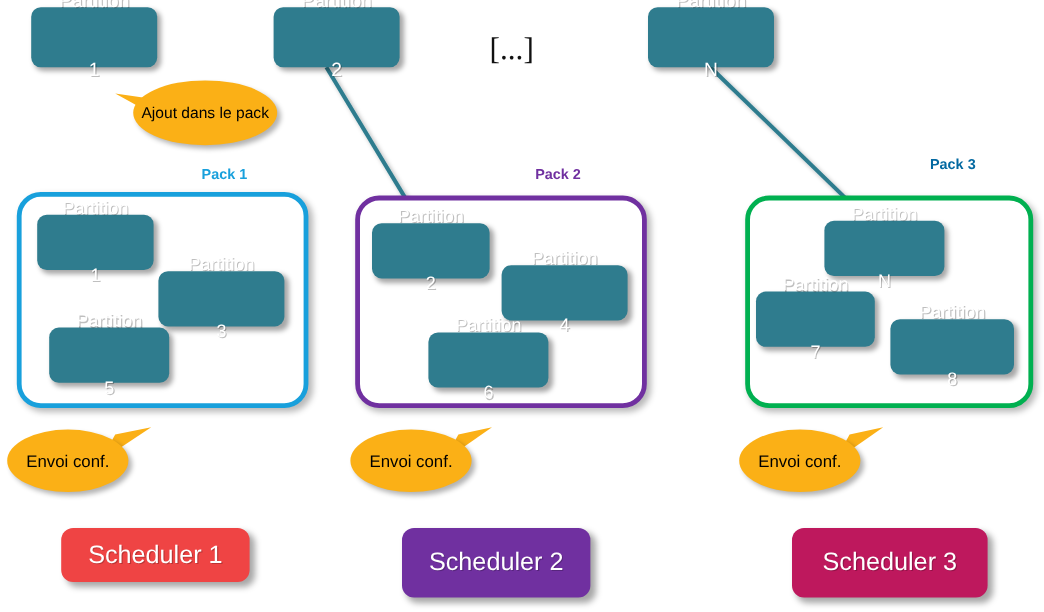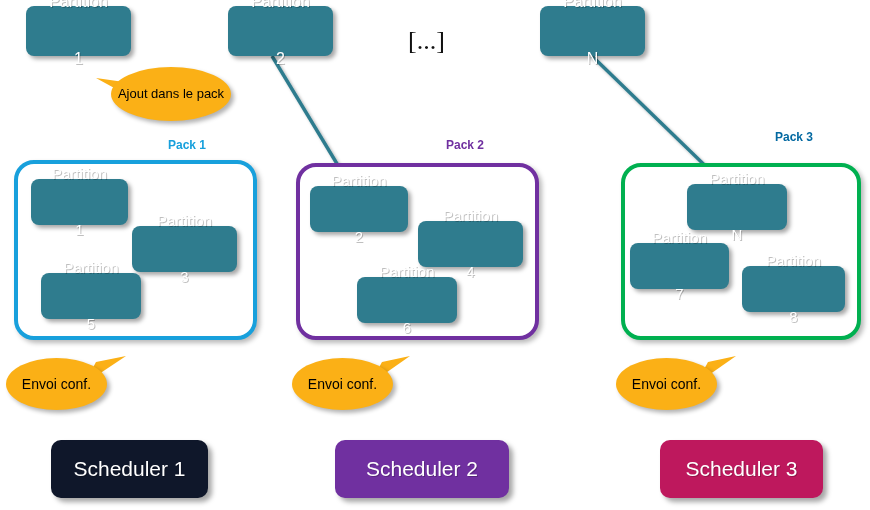--- a/index.html
+++ b/index.html
@@ -216,7 +216,7 @@
 
   <div class="callout" style="left:616px; top:358px; width:101px; height:52px; font-size:14px;">Envoi conf.</div>
 
-  <div class="scheduler" style="left:51px; top:440px; width:157px; height:58px; background:#0f172a;">Scheduler 1</div>
+  <div class="scheduler" style="left:51px; top:440px; width:157px; height:45px; background:#ef4444;">Scheduler 1</div>
 
   <div class="scheduler" style="left:335px; top:440px; width:174px; height:58px; background:#7030A0;">Scheduler 2</div>
 

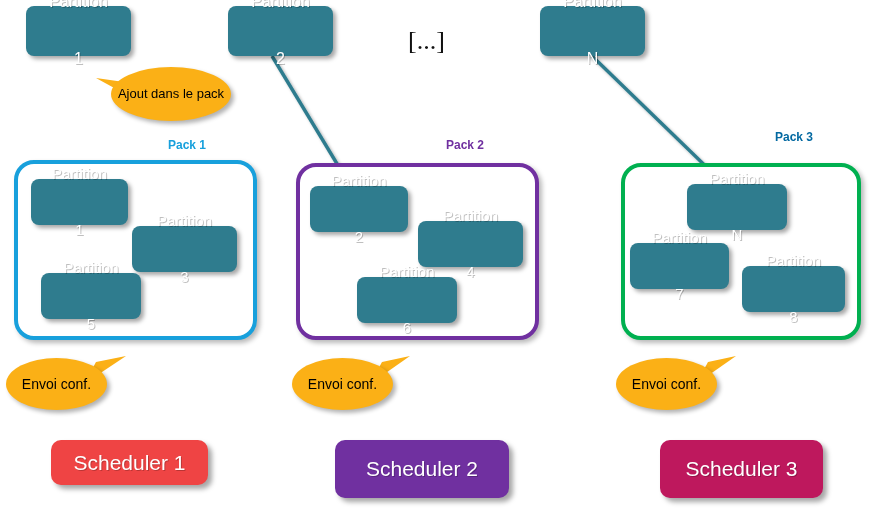--- a/index.html
+++ b/index.html
@@ -218,7 +218,7 @@
 
   <div class="scheduler" style="left:51px; top:440px; width:157px; height:45px; background:#ef4444;">Scheduler 1</div>
 
-  <div class="scheduler" style="left:335px; top:440px; width:174px; height:58px; background:#7030A0;">Scheduler 2</div>
+  <div class="scheduler" style="left:335px; top:440px; width:157px; height:58px; background:#7030A0;">Scheduler 2</div>
 
   <div class="scheduler" style="left:660px; top:440px; width:163px; height:58px; background:#be185d;">Scheduler 3</div>
 

